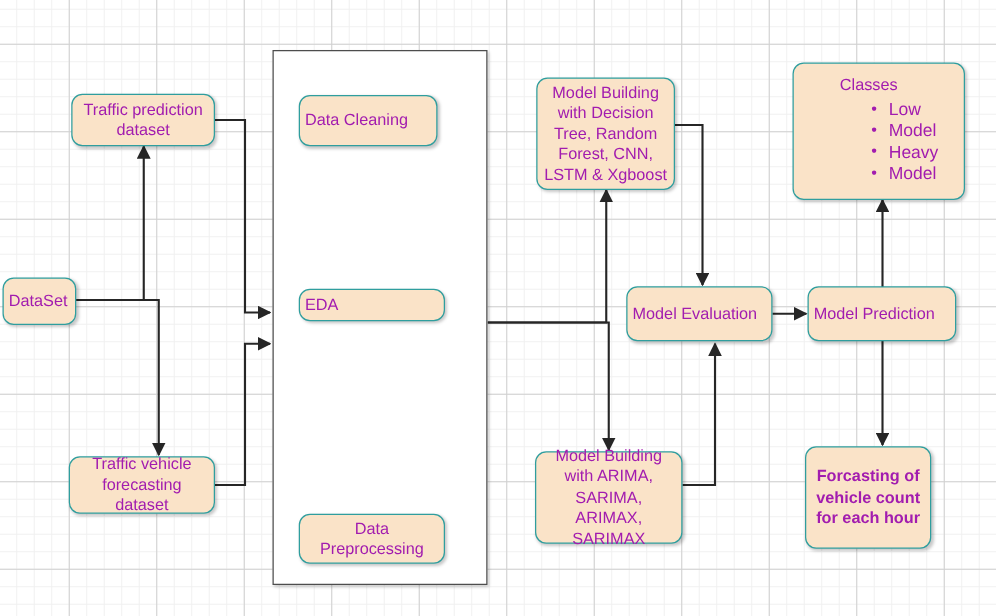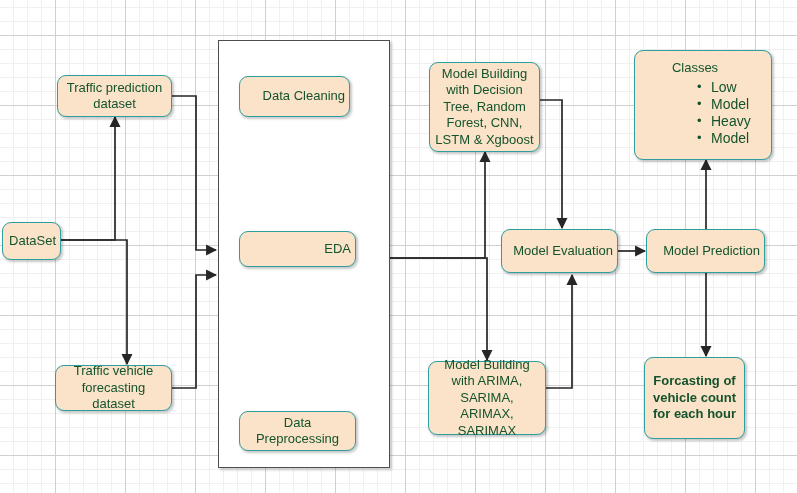--- a/index.html
+++ b/index.html
@@ -40,9 +40,9 @@
     box-shadow: 1.5px 1.5px 2.5px rgba(0,0,0,0.22);
     display: flex;
     align-items: center;
-    justify-content: flex-end;
+    justify-content: flex-start;
     text-align: center;
-    color: #14532d;
+    color: #a21caf;
     font-size: 13px;
     line-height: 16.5px;
     padding: 2px 4px;

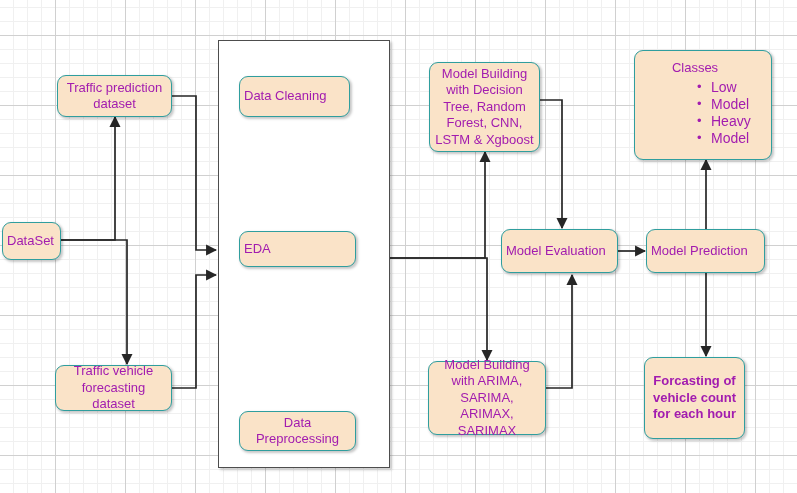--- a/index.html
+++ b/index.html
@@ -145,7 +145,7 @@
     <span>Data Cleaning</span>
   </div>
 
-  <div class="node" style="left:239px; top:231px; width:117px; height:36px;">
+  <div class="node" style="left:239px; top:231px; width:117px; height:26px;">
     <span>EDA</span>
   </div>
 

